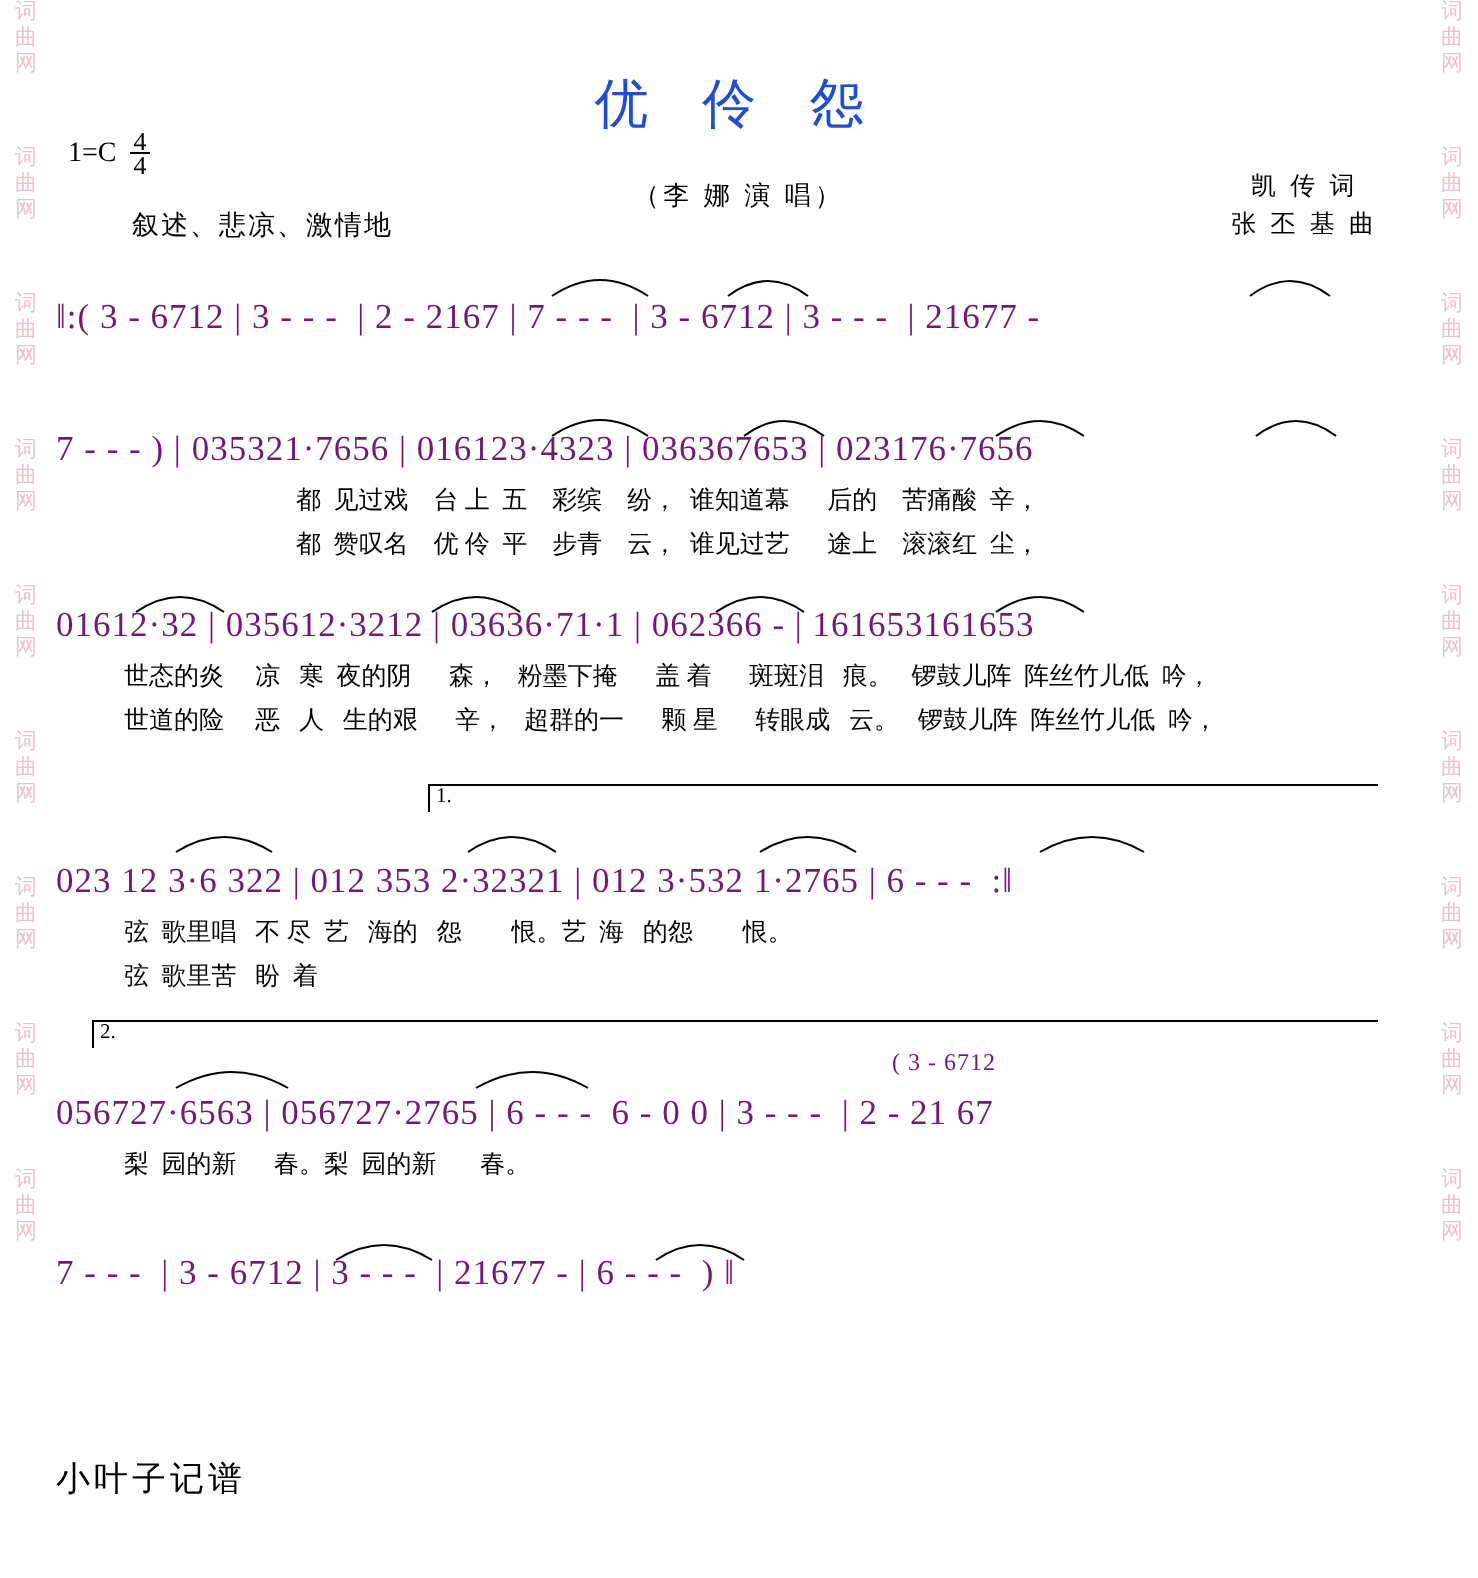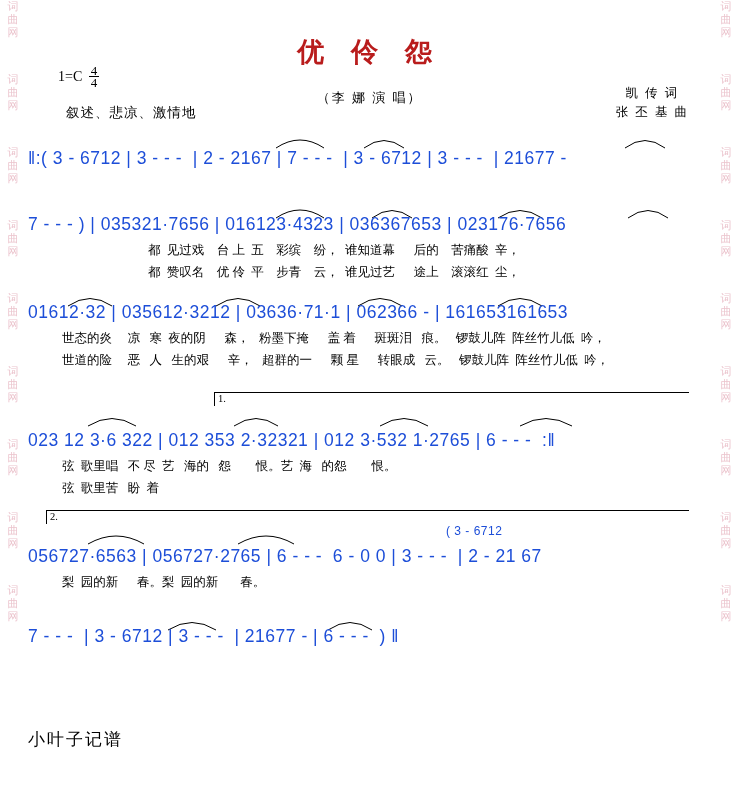--- a/index.html
+++ b/index.html
@@ -48,8 +48,8 @@
     letter-spacing: 10px;
     margin-top: 34px;
     font-family: "Liberation Serif", serif;
-    font-weight: bold;
-    color: #b91c1c;
+    font-weight: normal;
+    color: #1d4ed8;
   }
   .subtitle {
     text-align: center;

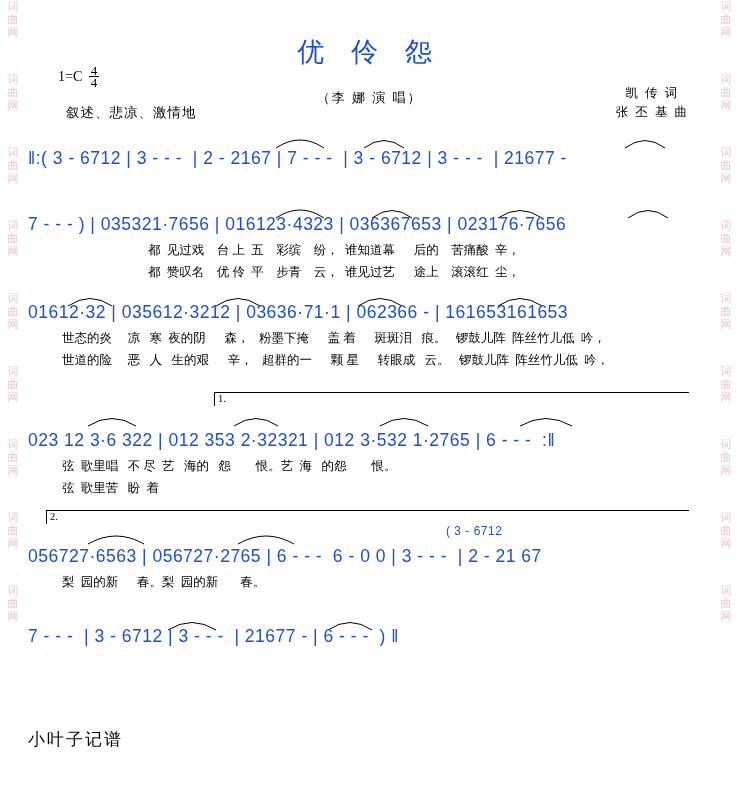--- a/index.html
+++ b/index.html
@@ -74,7 +74,7 @@
   }
   .keyline {
     position: absolute;
-    left: 30px;
+    left: 6px;
     top: 66px;
     font-size: 14px;
     font-family: "Liberation Serif", serif;

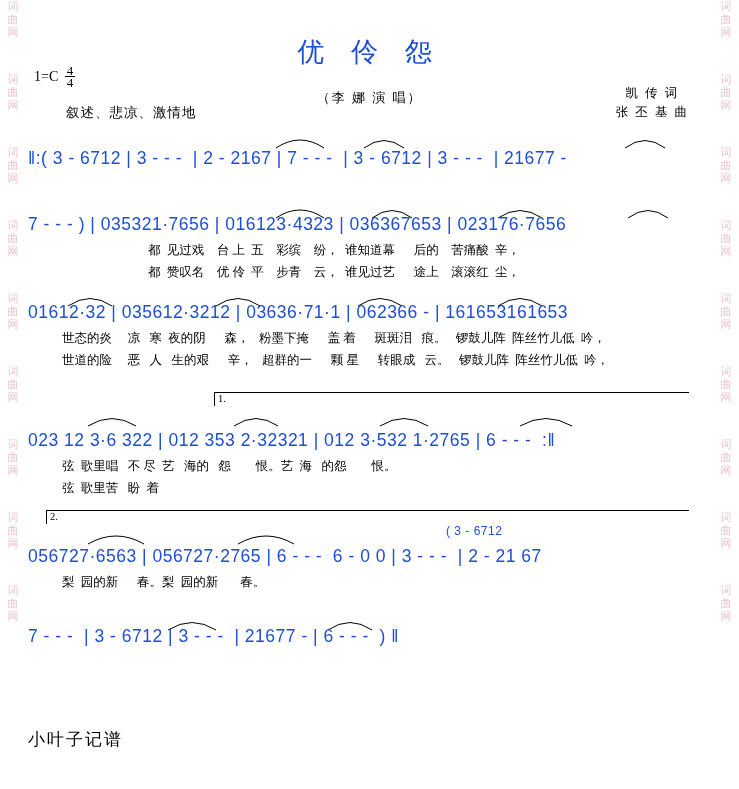--- a/index.html
+++ b/index.html
@@ -110,11 +110,11 @@
     left: 0;
     top: 0;
     width: 683px;
-    font-family: Liberation Sans, sans-serif;
+    font-family: Liberation Serif, serif;
     font-size: 17.5px;
     letter-spacing: 0.5px;
     white-space: pre;
-    color: #1d4ed8;
+    color: #701a75;
   }
   .lyr {
     position: absolute;

